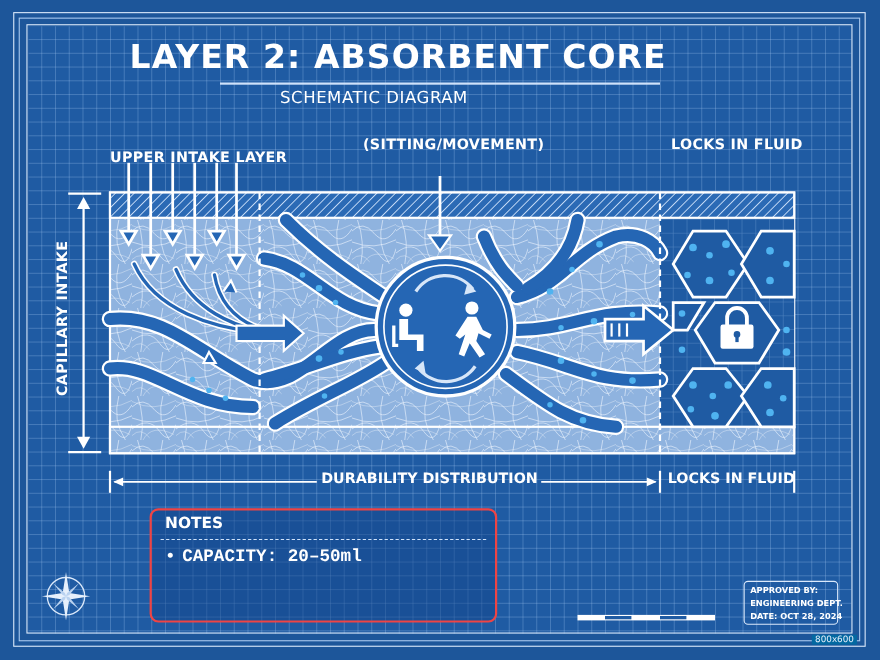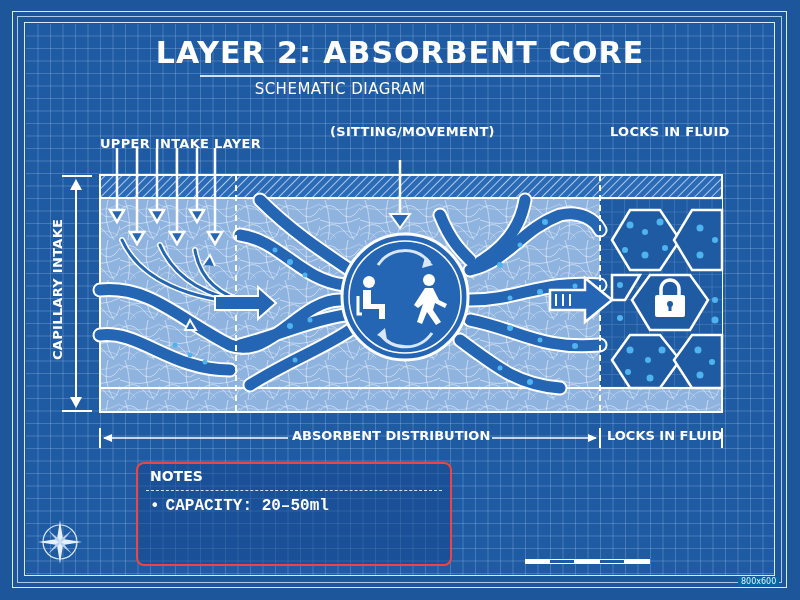--- a/index.html
+++ b/index.html
@@ -26,7 +26,7 @@
   .f3 { left:24px; top:22px; width:749px; height:552px; }
 
   .title {
-    position:absolute; left:0; width:800px; top:35px; text-align:center;
+    position:absolute; left:0; width:724px; top:35px; text-align:center;
     font-weight:bold; font-size:30px; letter-spacing:1px;
     font-family:"DejaVu Sans", sans-serif;
   }

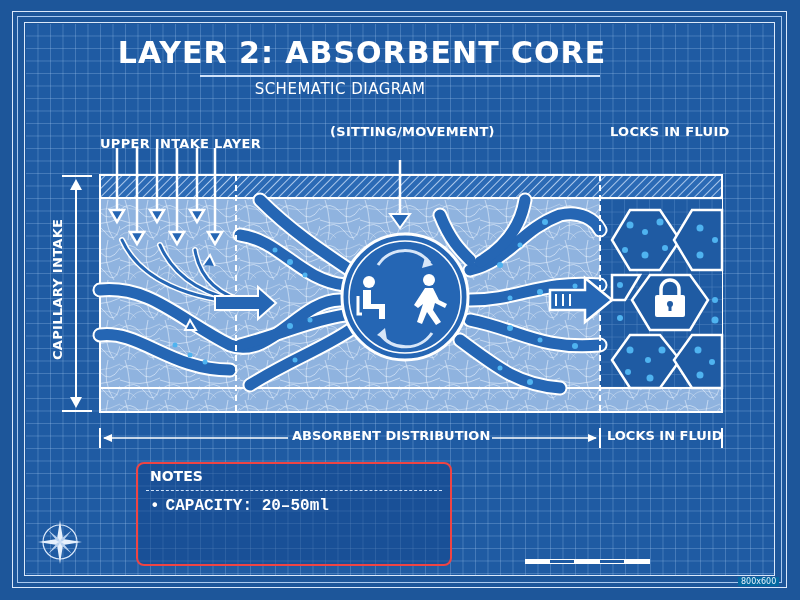--- a/index.html
+++ b/index.html
@@ -281,7 +281,7 @@
 
   <div class="lbl" style="left:50px; top:360px; transform:rotate(-90deg); transform-origin:0 0; font-size:13px;">CAPILLARY INTAKE</div>
 
-  <div class="bottom-labels" style="left:292px;">ABSORBENT DISTRIBUTION</div>
+  <div class="bottom-labels" style="left:292px;">DURABILITY DISTRIBUTION</div>
   <div class="bottom-labels" style="left:607px;">LOCKS IN FLUID</div>
 
   <div class="notes">

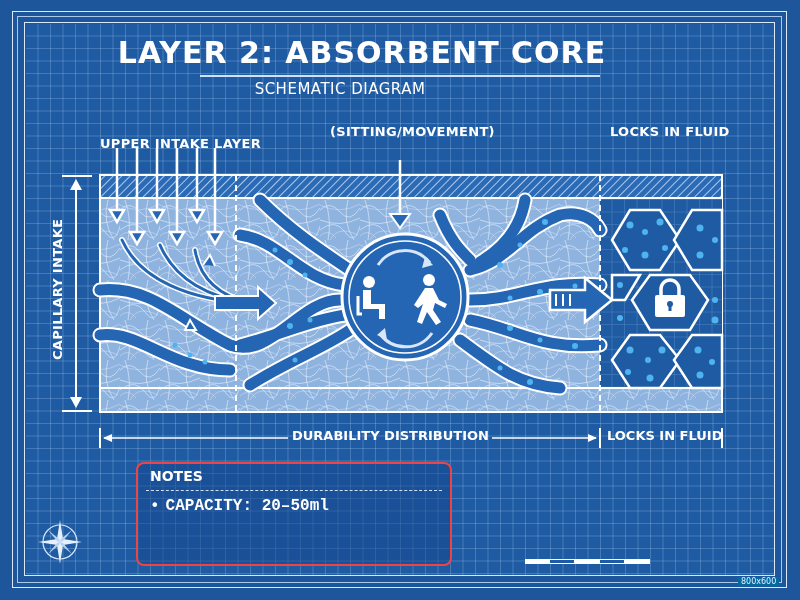--- a/index.html
+++ b/index.html
@@ -297,6 +297,11 @@
     <div class="seg" style="left:75px;"></div>
   </div>
 
+  <div class="stamp">
+    <div>APPROVED BY:</div>
+    <div>ENGINEERING DEPT.</div>
+    <div>DATE: OCT 28, 2024</div>
+  </div>
 
   <div class="dims">800x600</div>
 </div>

